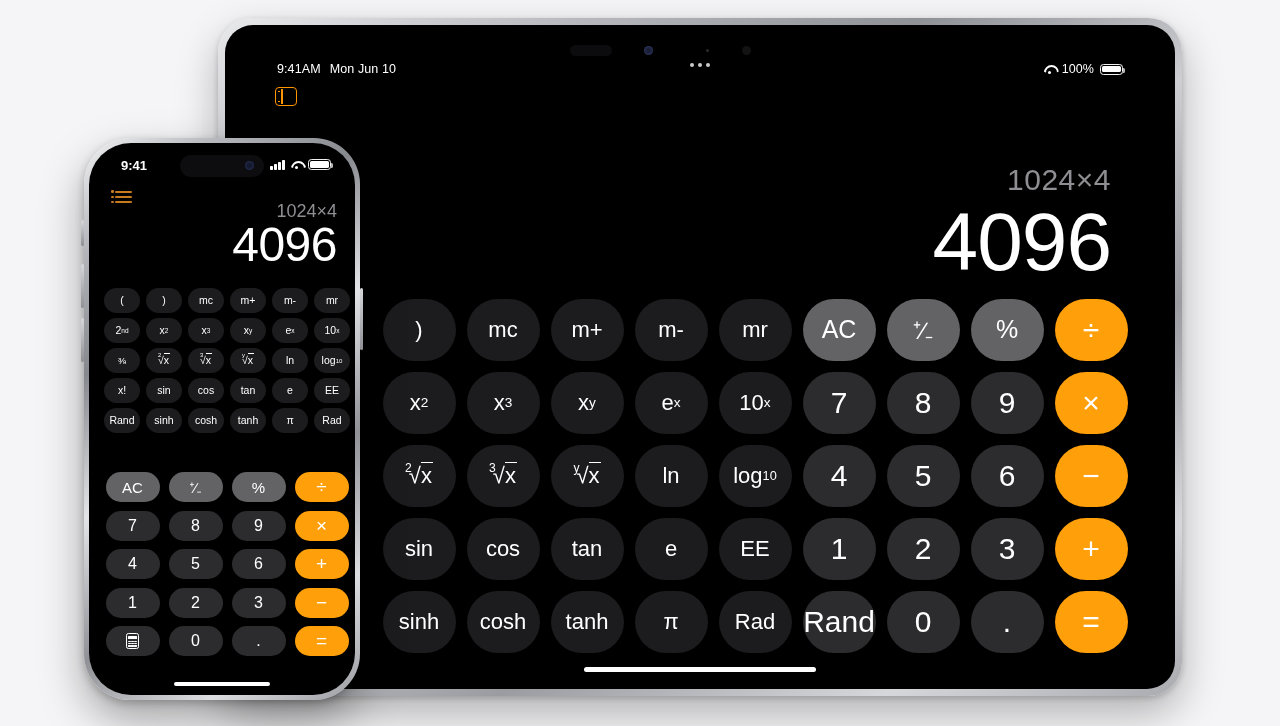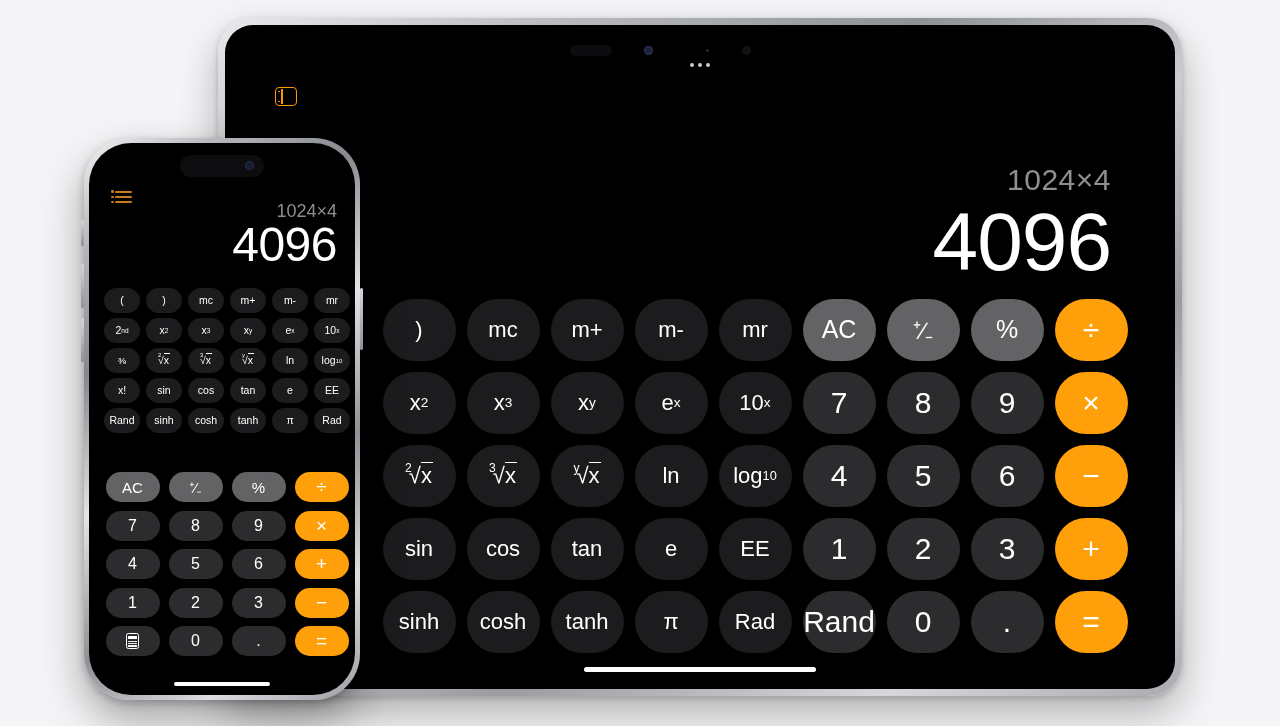--- a/index.html
+++ b/index.html
@@ -213,6 +213,19 @@
           <i></i>
       </div>
 
+      <div id="ipad-statusbar">
+        <div class="left">
+          <span>9:41AM</span>
+          <span>Mon Jun 10</span>
+        </div>
+        <div class="right">
+          <span class="wifi-ico"></span>
+          <span>100%</span>
+          <span class="batt-ico">
+              <i></i>
+            </span>
+        </div>
+      </div>
 
       <div id="ipad-sidebar-btn"></div>
 

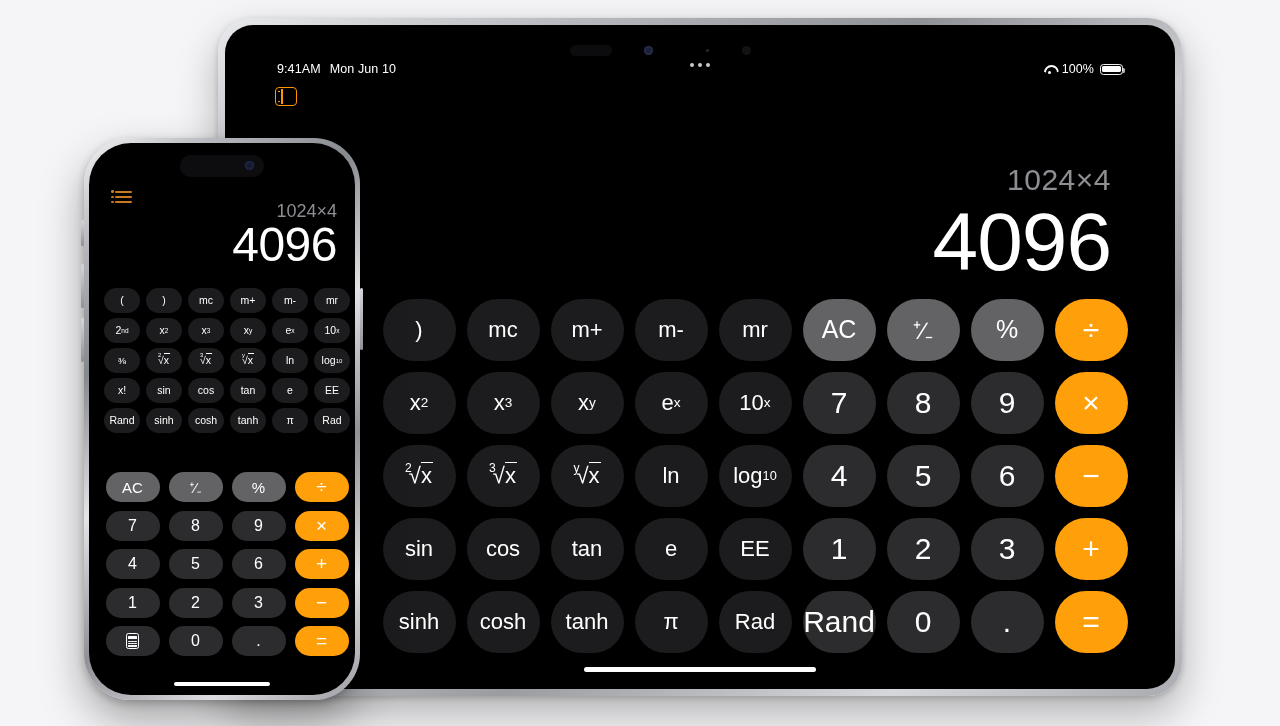--- a/index.html
+++ b/index.html
@@ -404,6 +404,21 @@
           <span class="cam"></span>
         </div>
 
+      <div id="iphone-statusbar">
+        <span class="time">9:41</span>
+        <span class="right">
+          <span class="sig-ico">
+              <b></b>
+              <b></b>
+              <b></b>
+              <b></b>
+            </span>
+          <span class="wifi-ico"></span>
+          <span class="batt-ico">
+              <i></i>
+            </span>
+        </span>
+      </div>
 
       <div id="iphone-menu-btn">
           <i></i>

